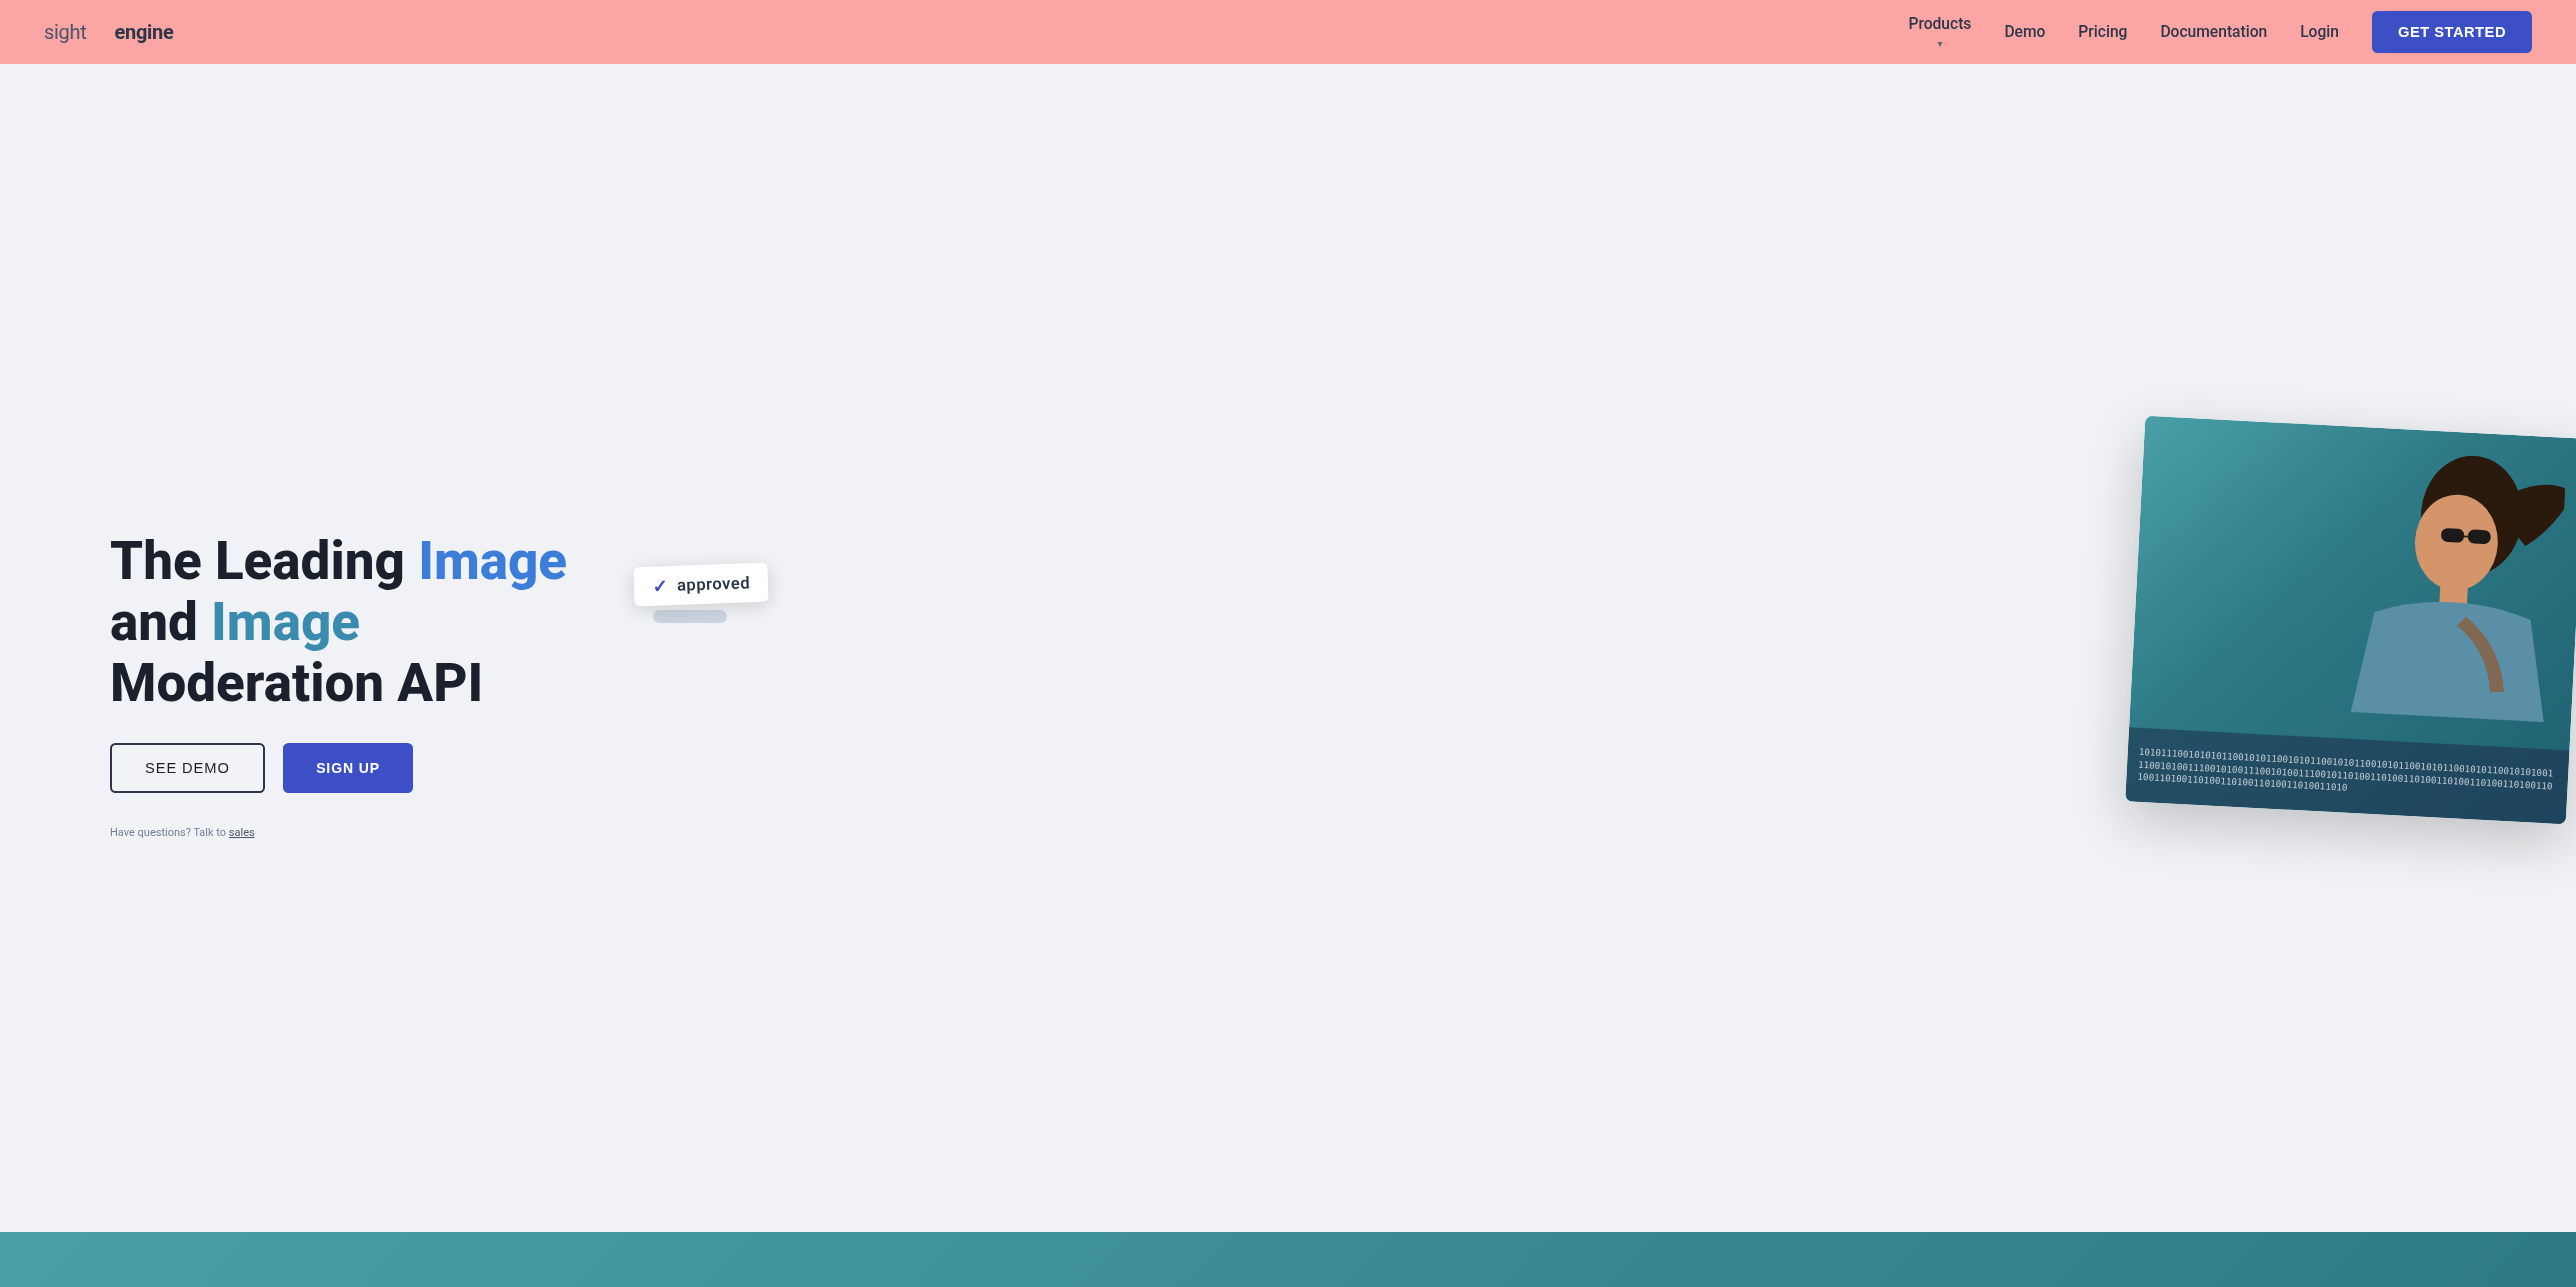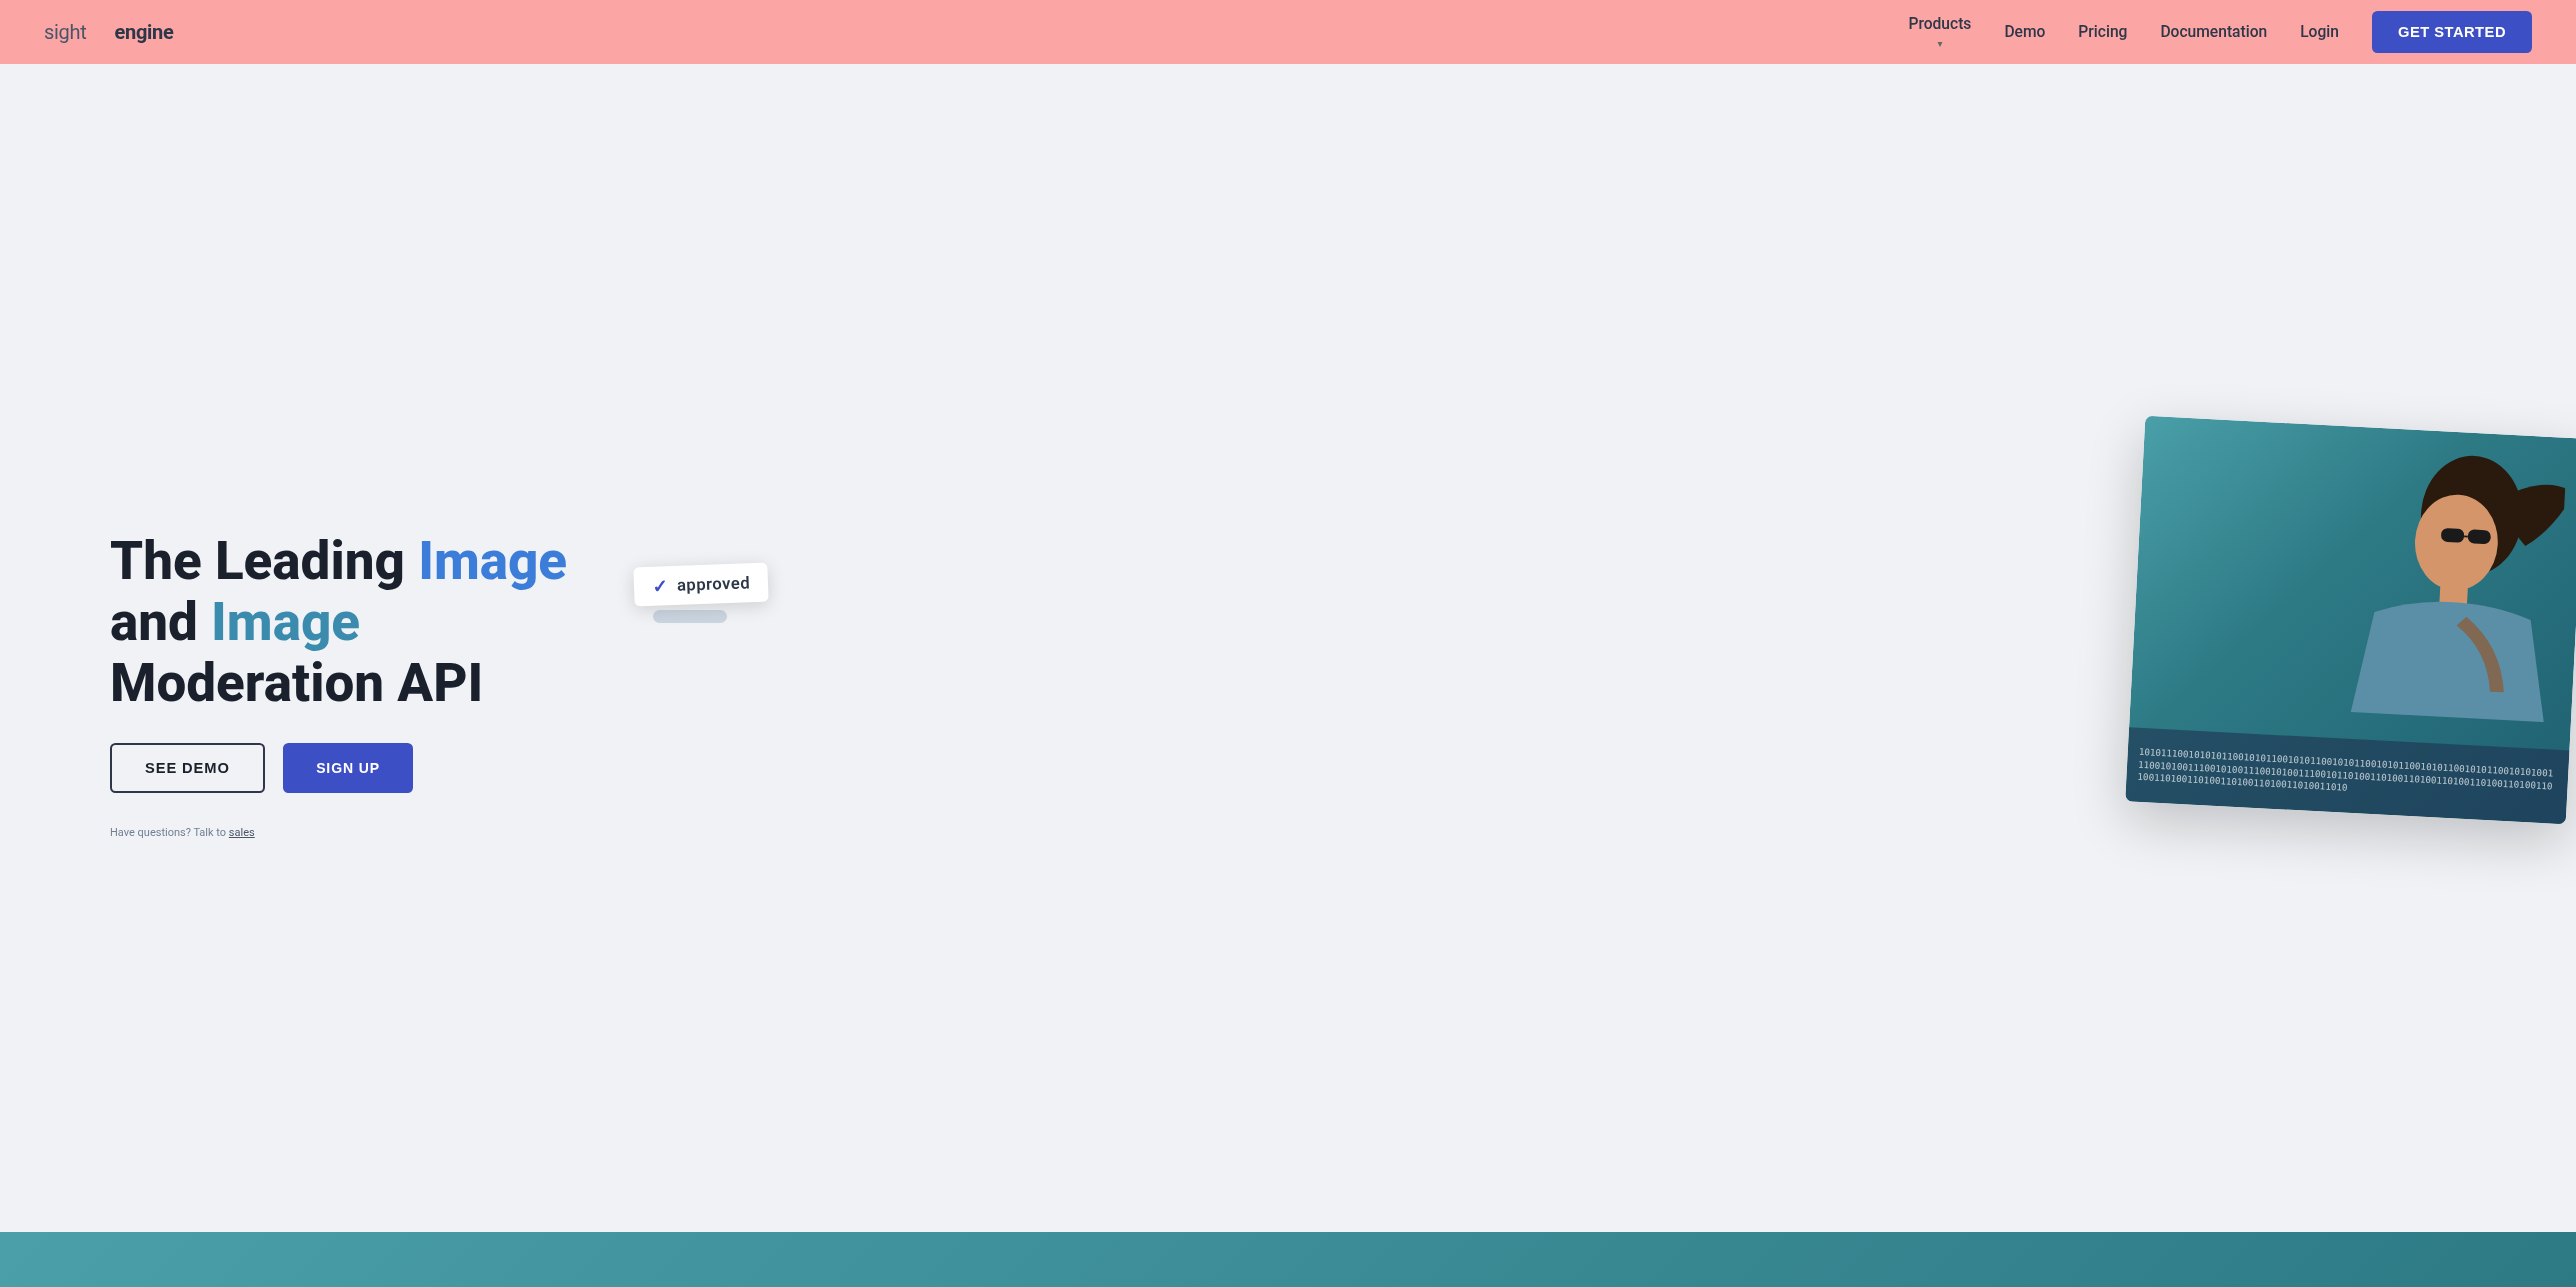--- a/index.html
+++ b/index.html
@@ -143,7 +143,7 @@
       background-color: transparent;
       color: #1a202c;
       font-size: 14.7px;
-      font-weight: 700;
+      font-weight: 400;
       padding: 14.7px 33px;
       border: 2.3px solid #2d3748;
       border-radius: 5.5px;

